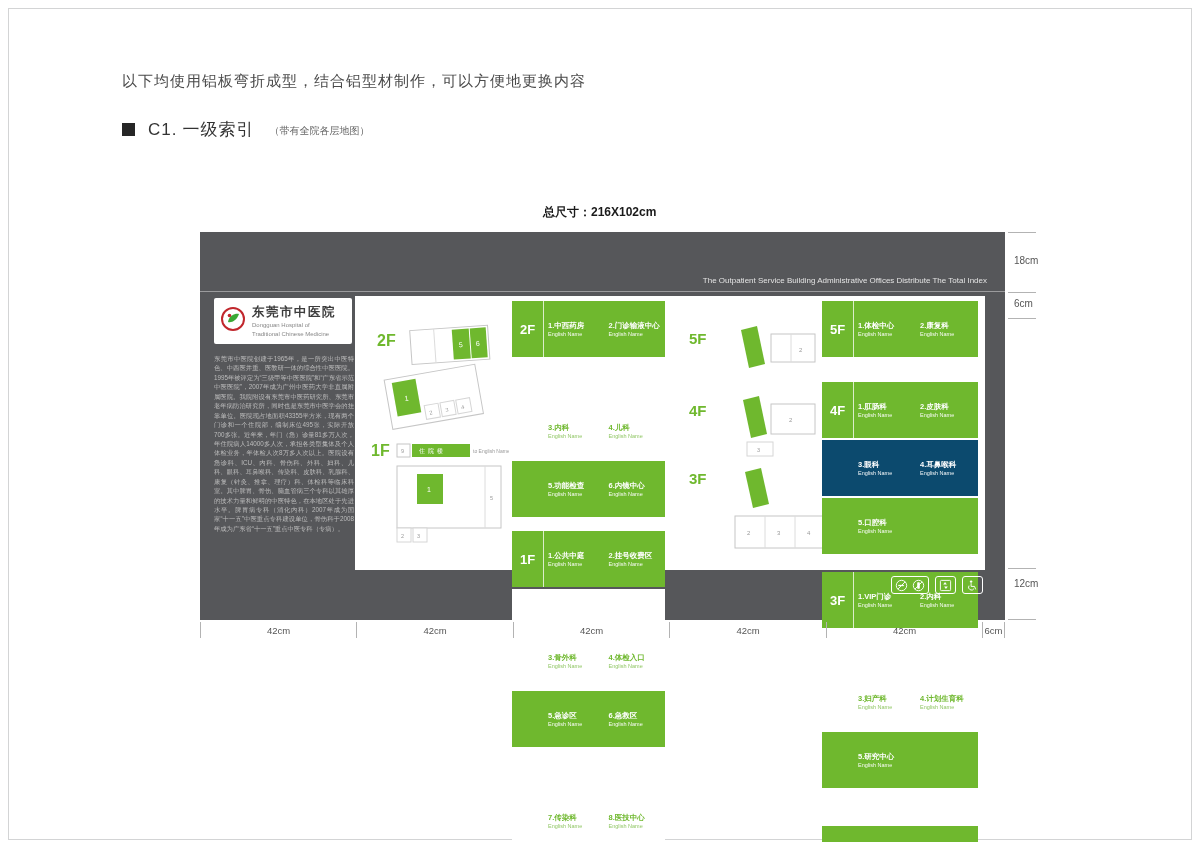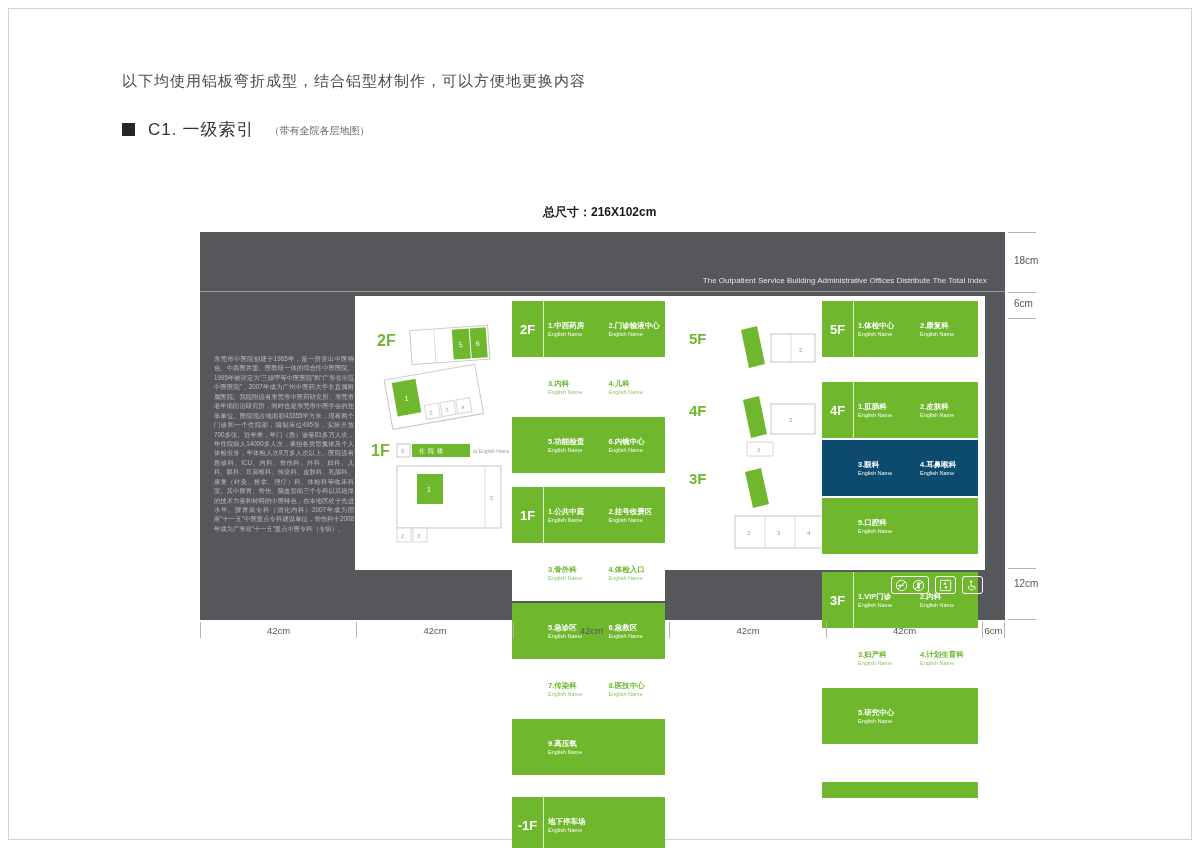--- a/index.html
+++ b/index.html
@@ -87,6 +87,20 @@
   <div class="sign-subtitle">The Outpatient Service Building Administrative Offices Distribute The Total Index</div>
   <div class="header-line"></div>
 
+  <div class="logo-box">
+    <span>
+      <svg width="26" height="26" viewBox="0 0 26 26">
+        <circle cx="13" cy="13" r="11" fill="none" stroke="#c1272d" stroke-width="2"></circle>
+        <path d="M8 16 C9 9, 16 7, 19 8 C17 14, 12 17, 8 16 Z" fill="#3aa935"></path>
+        <circle cx="9.5" cy="9.5" r="1.8" fill="#c1272d"></circle>
+      </svg>
+    </span>
+    <span class="logo-text">
+      <span class="logo-cn">东莞市中医院</span>
+      <span class="logo-en">Dongguan Hospital of</span>
+      <span class="logo-en">Traditional Chinese Medicine</span>
+    </span>
+  </div>
 
   <div class="hospital-intro">东莞市中医院创建于1965年，是一所突出中医特色、中西医并重、医教研一体的综合性中医医院。1995年被评定为“三级甲等中医医院”和“广东省示范中医医院”，2007年成为广州中医药大学非直属附属医院。我院附设有东莞市中医药研究所、东莞市老年病防治研究所，同时也是东莞市中医学会的挂靠单位。医院现占地面积43355平方米，现有两个门诊和一个住院部，编制床位495张，实际开放700多张。近年来，年门（急）诊量81多万人次，年住院病人14000多人次，承担各类型集体及个人体检业务，年体检人次8万多人次以上。医院设有急诊科、ICU、内科、骨伤科、外科、妇科、儿科、眼科、耳鼻喉科、传染科、皮肤科、乳腺科、康复（针灸、推拿、理疗）科、体检科等临床科室。其中脾胃、骨伤、脑血管病三个专科以其雄厚的技术力量和鲜明的中医特色，在本地区处于先进水平。脾胃病专科（消化内科）2007年成为国家“十一五”中医重点专科建设单位，骨伤科于2008年成为广东省“十一五”重点中医专科（专病）。</div>
 

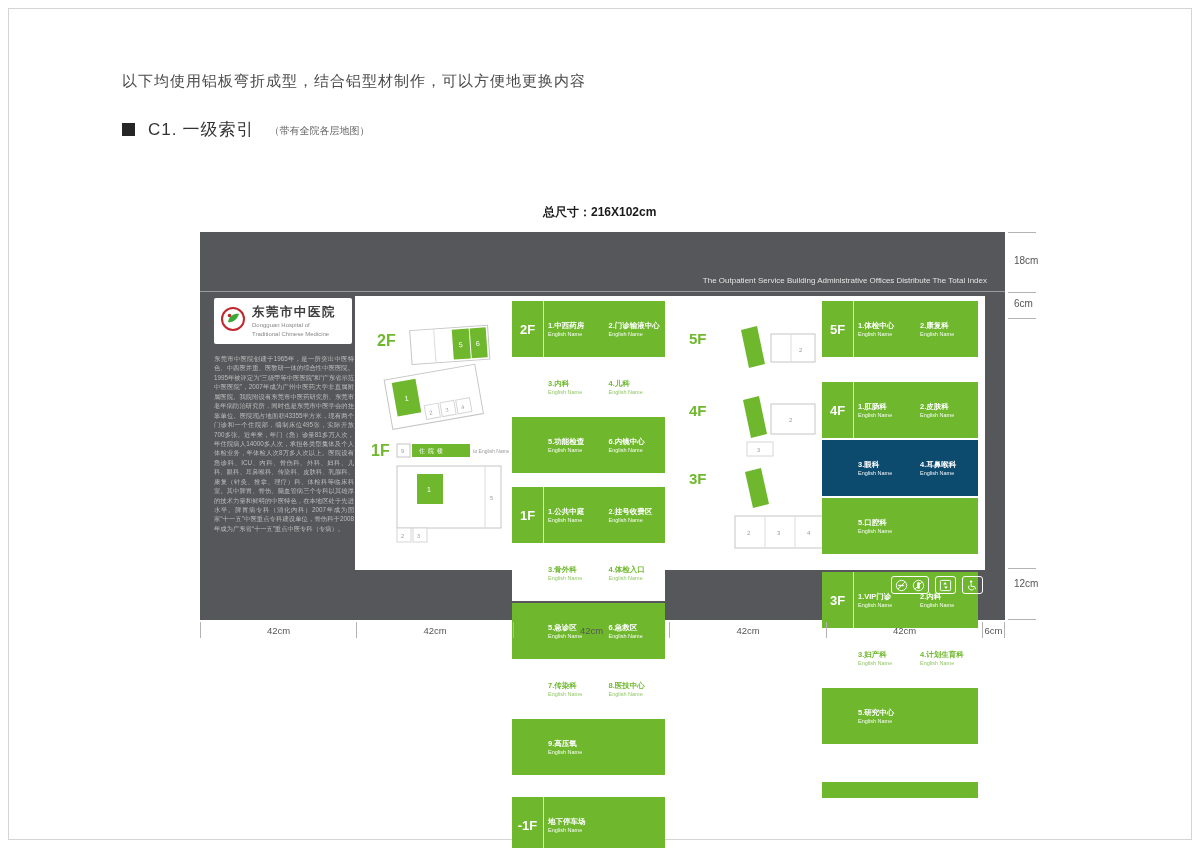--- a/index.html
+++ b/index.html
@@ -47,7 +47,7 @@
   .dcell { flex:1 1 0; padding:20px 4px; overflow:hidden; }
   .dcell .cn { font-size:7.5px; font-weight:bold; white-space:nowrap; }
   .dcell .en { font-size:5.5px; opacity:.95; white-space:nowrap; }
-  .bg-white .dcell .cn { color:#6fb82e; }
+  .bg-white .dcell .cn { color:#6fb82e;margin-top:44px; }
   .bg-white .dcell .en { color:#8cc45f; }
 
   .floor-map { position:absolute; }

